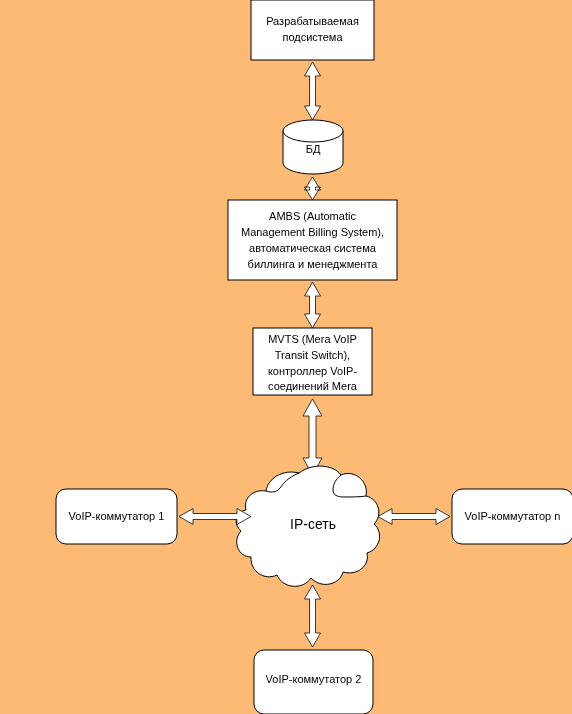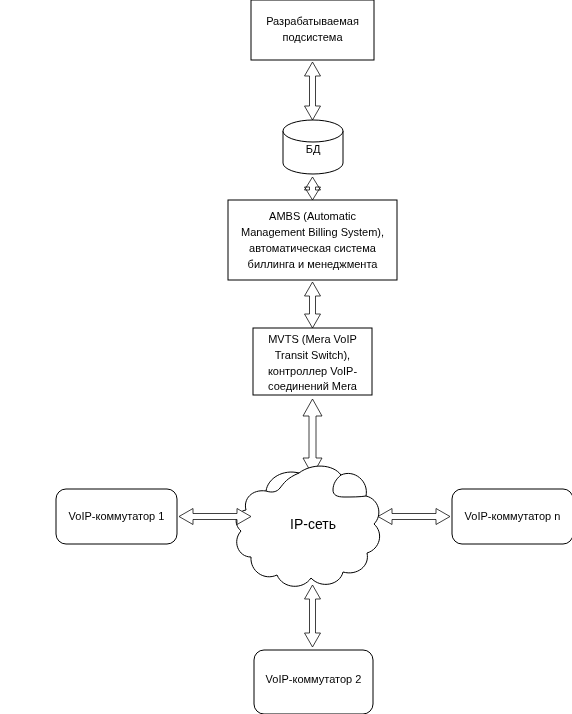--- a/index.html
+++ b/index.html
@@ -18,7 +18,7 @@
     position: relative;
     width: 572px;
     height: 714px;
-    background: #ffffff;
+    background: #fdba74;
   }
   svg.diagram {
     display: block;

